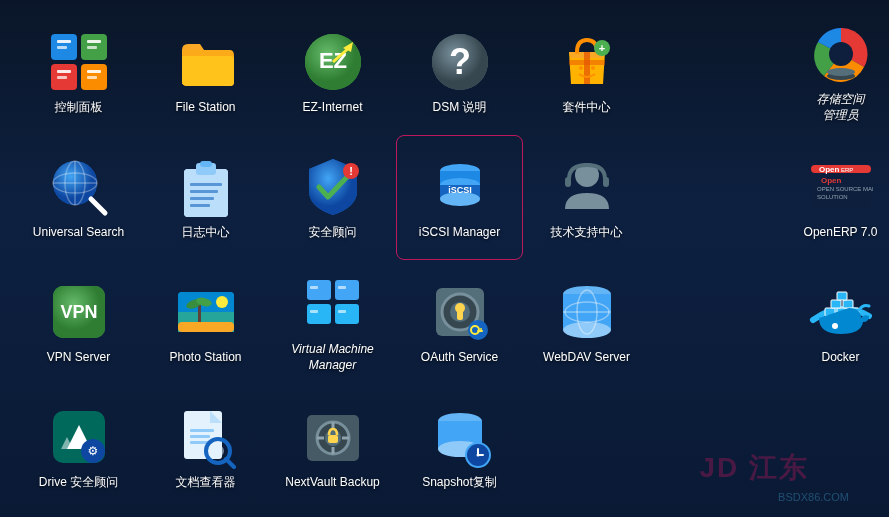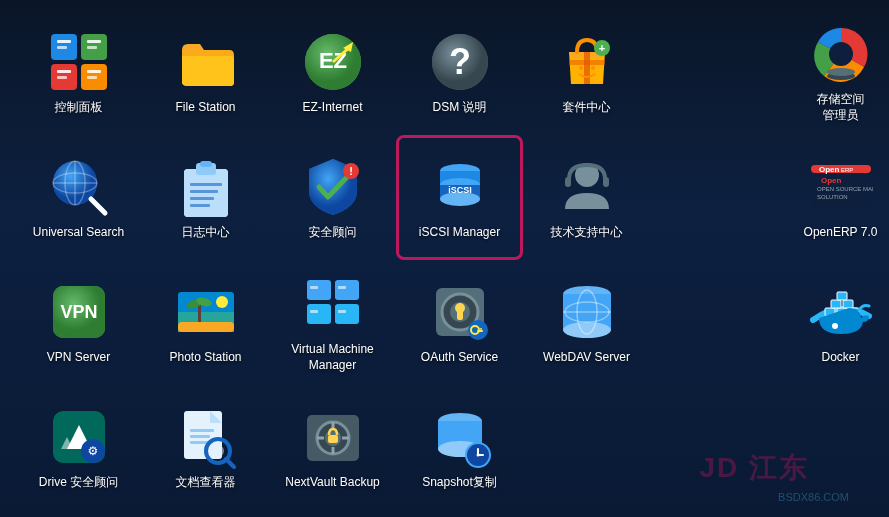--- a/index.html
+++ b/index.html
@@ -49,6 +49,7 @@
     .icon-label.multiline {
       white-space: normal;
       max-width: 90px;
+      font-style: italic;
     }
 
     

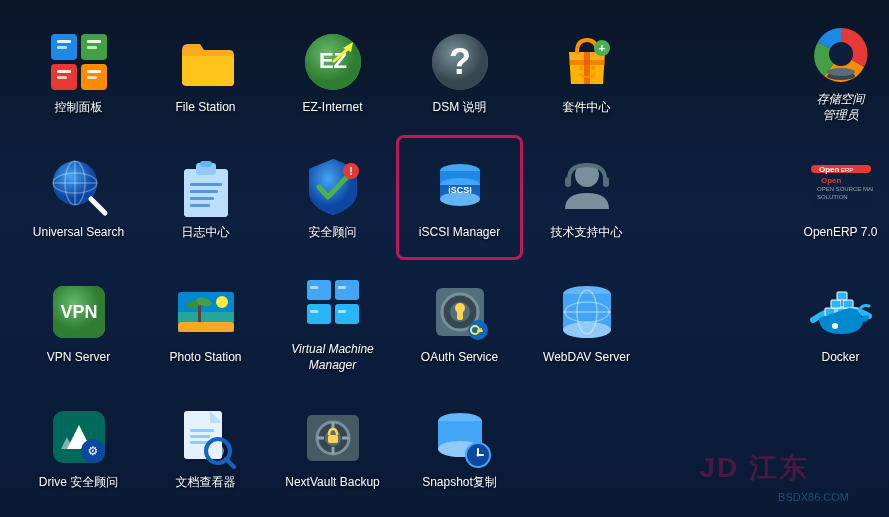--- a/index.html
+++ b/index.html
@@ -54,7 +54,7 @@
 
     
     .iscsi-highlight {
-      border: 3px solid #be185d;
+      border: 1px solid #be185d;
       border-radius: 8px;
     }
 

